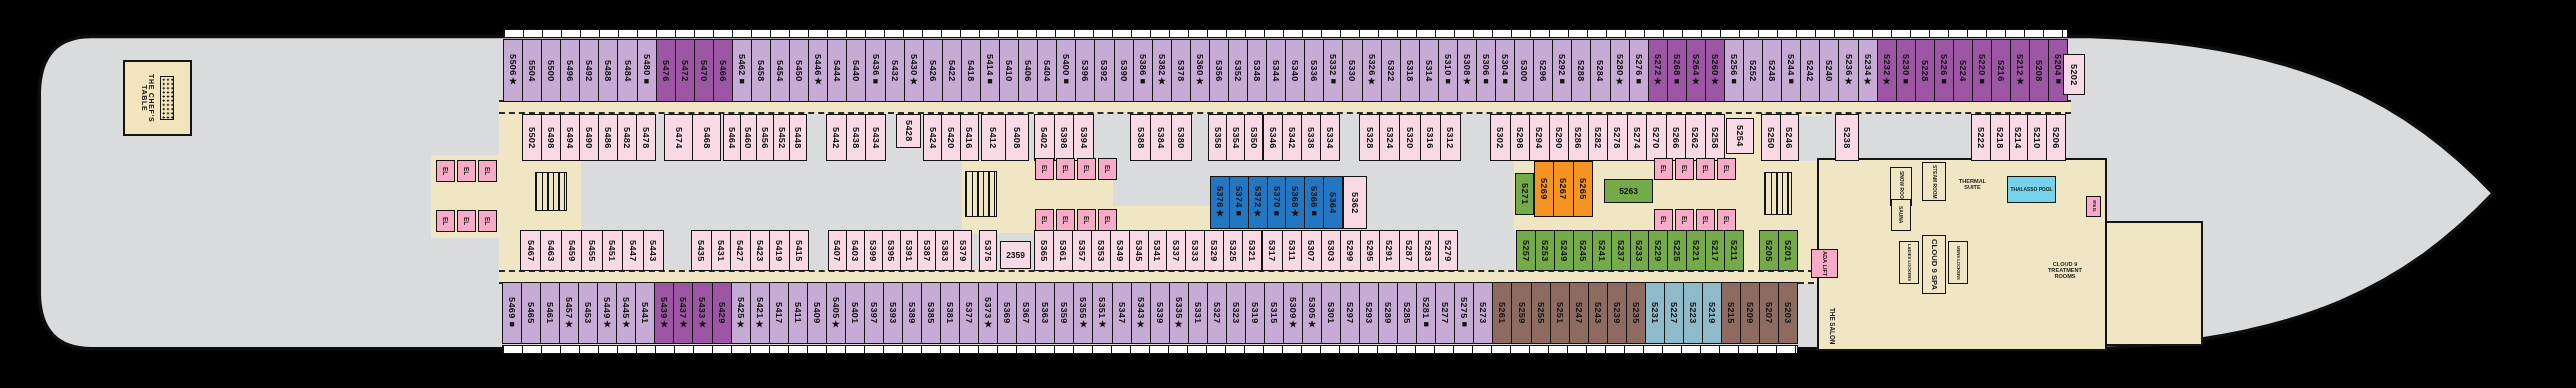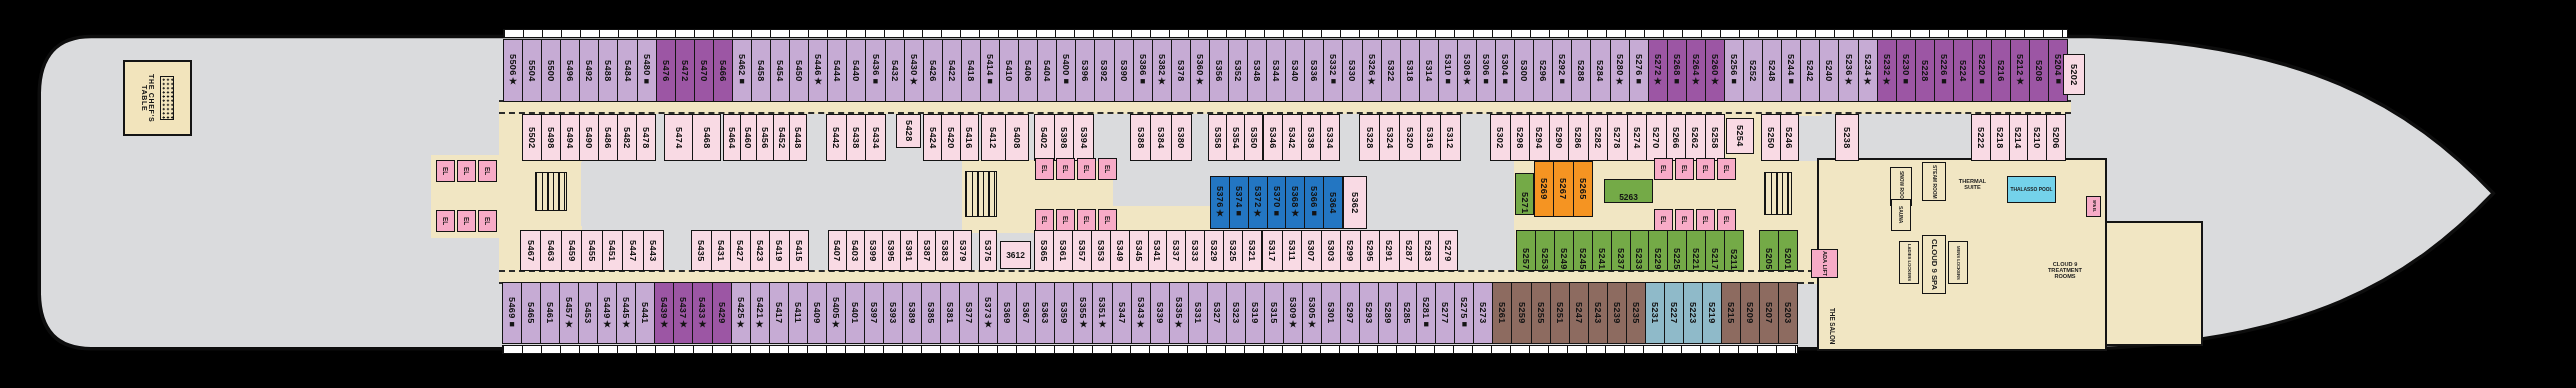--- a/index.html
+++ b/index.html
@@ -16,7 +16,7 @@
   .vnum{writing-mode:vertical-rl;font-size:9px;font-weight:700;color:#141414;letter-spacing:0.4px;white-space:nowrap;}
   .hnum{font-size:8.4px;font-weight:700;color:#141414;white-space:nowrap;}
   .pk{background:#f9dae4;} .lp{background:#c6abd4;} .dp{background:#9c56a4;}
-  .gr{background:#74aa47;align-items:flex-end;} .or{background:#f59422;} .br{background:#8d6b60;}
+  .gr{background:#74aa47;} .or{background:#f59422;} .br{background:#8d6b60;}
   .bg{background:#8fbac9;} .bl{background:#2376c2;}
   .el{background:#f7abc7;border:1.4px solid #141414;display:flex;align-items:center;justify-content:center;}
   .el .vnum{font-size:6.3px;letter-spacing:0;}

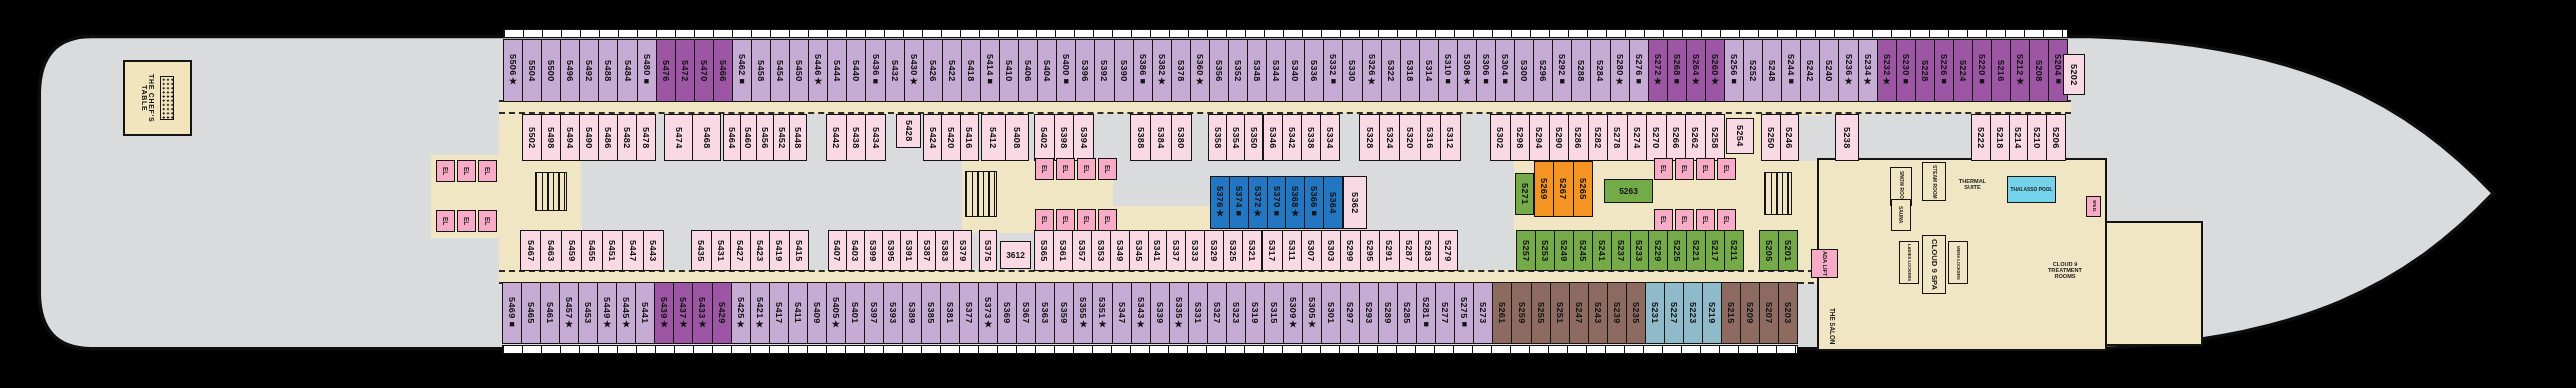--- a/index.html
+++ b/index.html
@@ -660,7 +660,7 @@
     </div>
     <div class="abs seg" style="left: 1000px; top: 241px; width: 31px; height: 28px;">
       <div class="cabin pk">
-        <span class="hnum">3612</span>
+        <span class="hnum">2359</span>
       </div>
     </div>
     <div class="abs seg" style="left: 1034px; top: 230px; width: 228px; height: 41px;">

